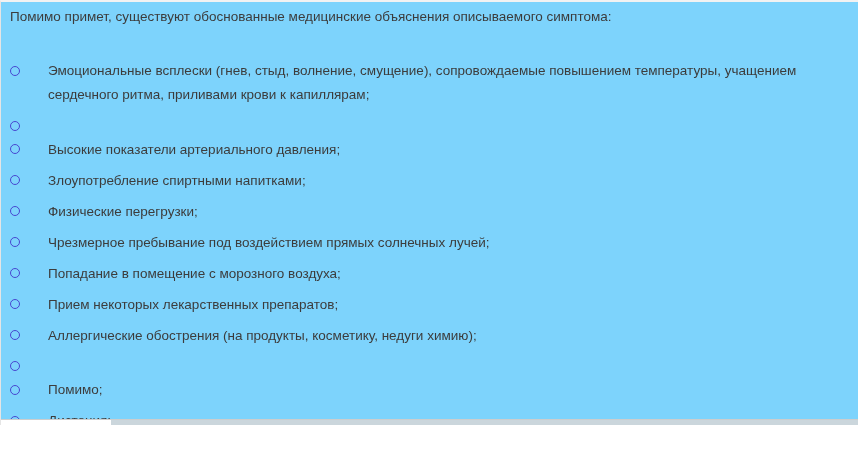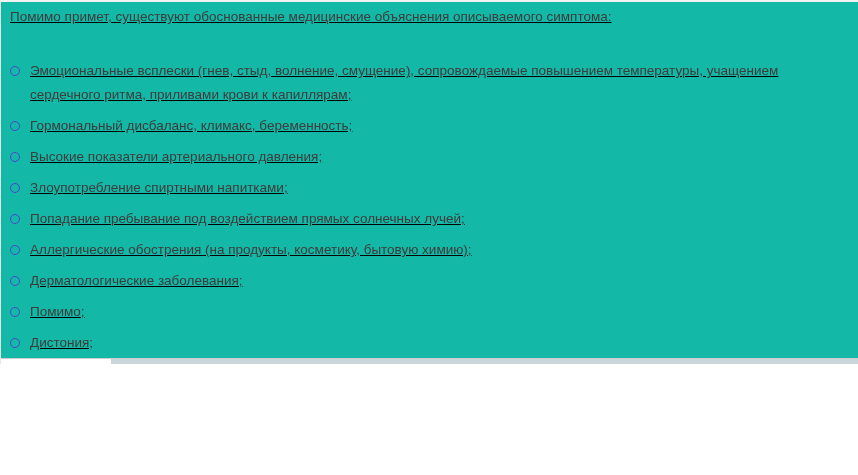--- a/index.html
+++ b/index.html
@@ -10,13 +10,12 @@
   .viewport {
     position: relative;
     width: 858px;
-    height: 364px;
+    height: 425px;
     overflow: hidden;
-    background: #14b8a6;
+    background: #7dd3fc;
     box-sizing: border-box;
     border-top: 2px solid var(--frame-border-top, #f2f2f2);
     border-left: 1px solid var(--frame-border, #e5e5e5);
-    text-decoration: underline;
   }
   .title {
     margin: 0;

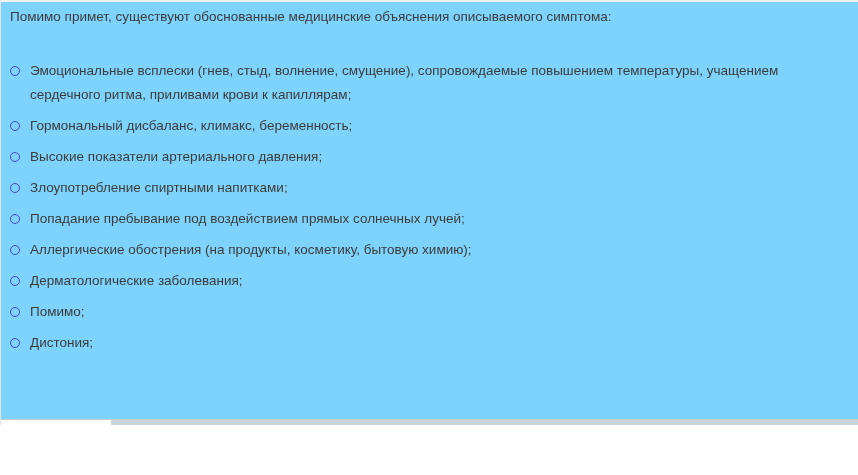--- a/index.html
+++ b/index.html
@@ -43,7 +43,7 @@
     background: transparent;
   }
   .item-text {
-    margin-left: 10px;
+    margin-left: 28px;
     padding-right: 24px;
     font-size: 13.5px;
     line-height: 24px;

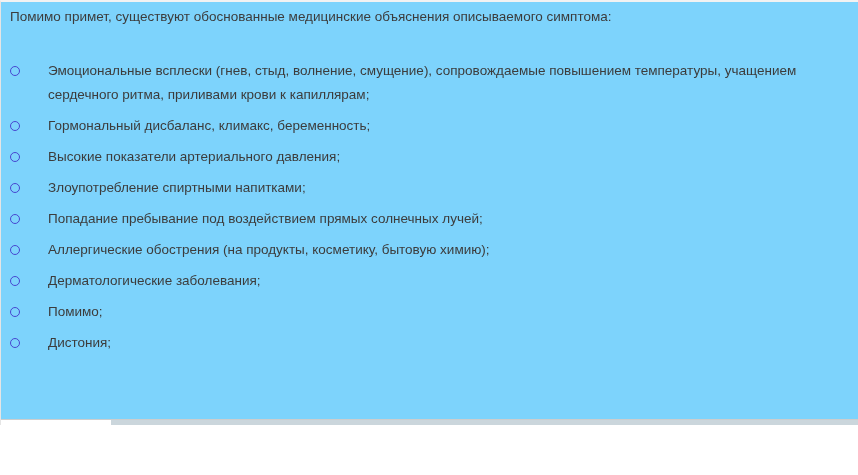--- a/index.html
+++ b/index.html
@@ -93,7 +93,6 @@
 
   <div class="item">
     <span class="bullet"></span>
-    <span class="item-text">Гормональный дисбаланс, климакс, беременность;</span>
   </div>
 
   <div class="item">

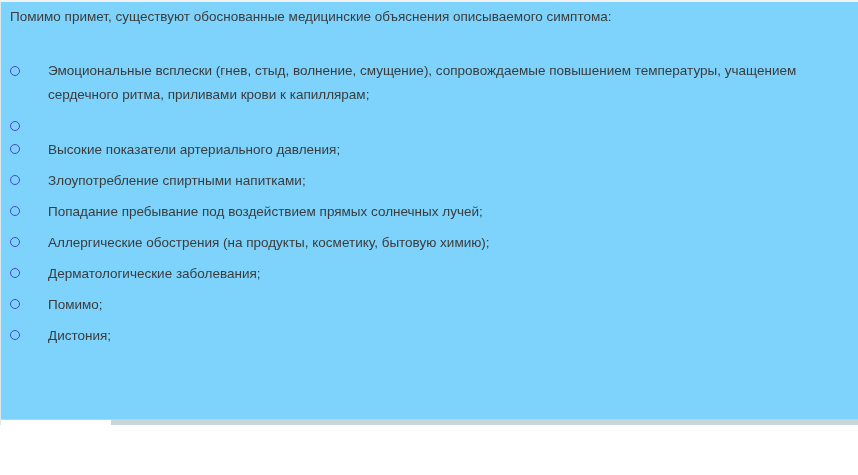--- a/index.html
+++ b/index.html
@@ -105,6 +105,10 @@
     <span class="item-text">Злоупотребление спиртными напитками;</span>
   </div>
 
+  <div class="item">
+    <span class="bullet"></span>
+    <span class="item-text">Физические перегрузки;</span>
+  </div>
 
   <div class="item">
     <span class="bullet"></span>

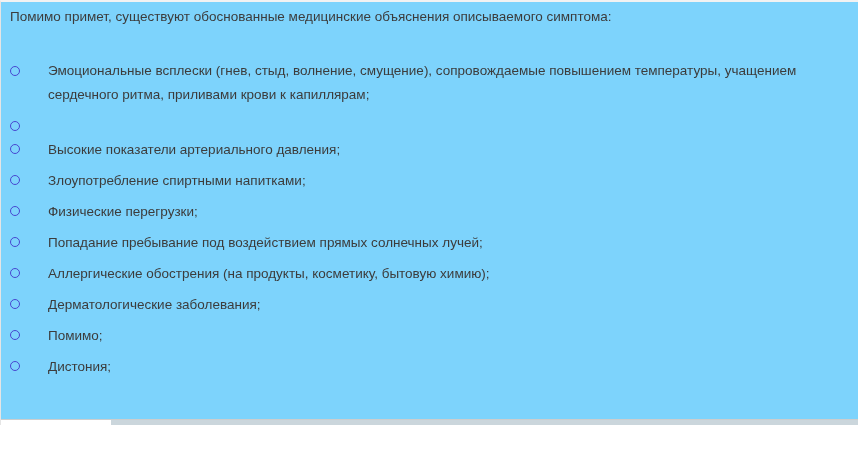--- a/index.html
+++ b/index.html
@@ -112,7 +112,7 @@
 
   <div class="item">
     <span class="bullet"></span>
-    <span class="item-text">Попадание пребывание под воздействием прямых солнечных лучей;</span>
+    <span class="item-text">Чрезмерное пребывание под воздействием прямых солнечных лучей;</span>
   </div>
 
 

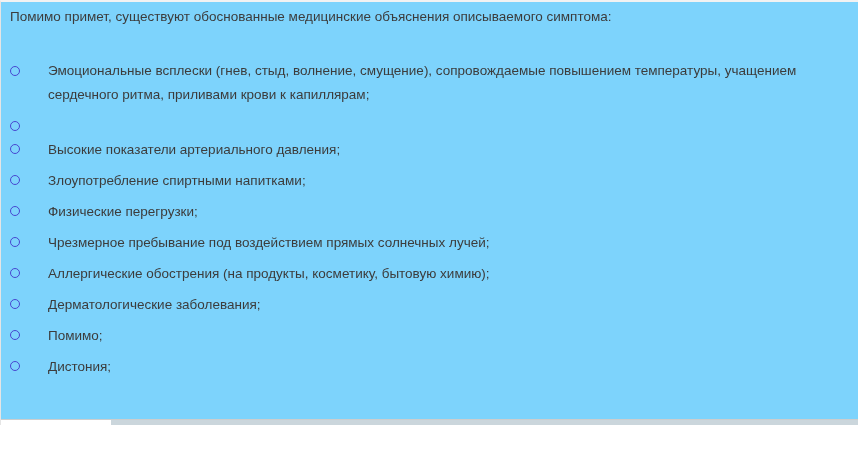--- a/index.html
+++ b/index.html
@@ -115,6 +115,10 @@
     <span class="item-text">Чрезмерное пребывание под воздействием прямых солнечных лучей;</span>
   </div>
 
+  <div class="item">
+    <span class="bullet"></span>
+    <span class="item-text">Попадание в помещение с морозного воздуха;</span>
+  </div>
 
 
 

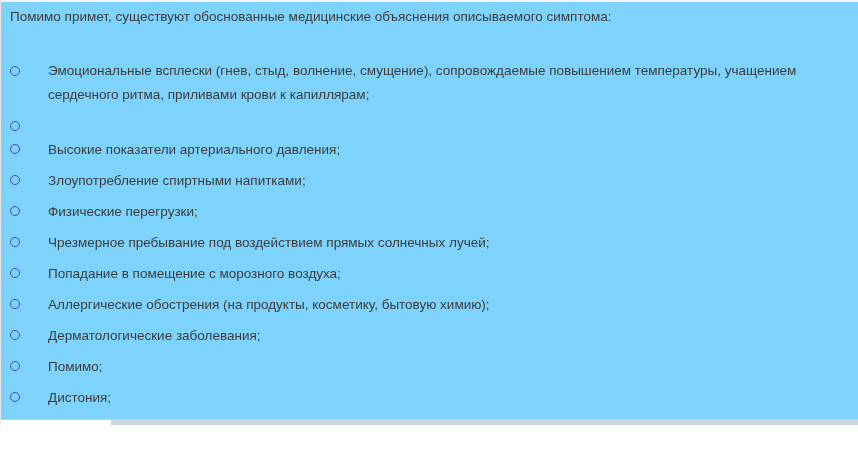--- a/index.html
+++ b/index.html
@@ -120,6 +120,10 @@
     <span class="item-text">Попадание в помещение с морозного воздуха;</span>
   </div>
 
+  <div class="item">
+    <span class="bullet"></span>
+    <span class="item-text">Прием некоторых лекарственных препаратов;</span>
+  </div>
 
 
   <div class="item">

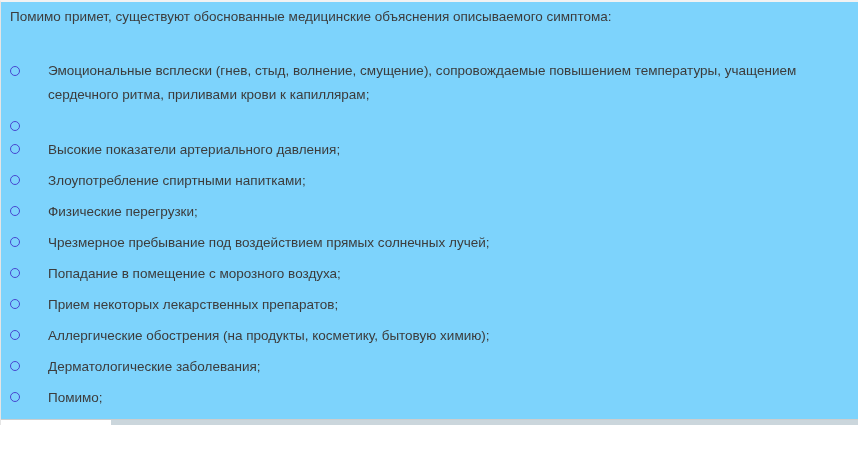--- a/index.html
+++ b/index.html
@@ -128,7 +128,7 @@
 
   <div class="item">
     <span class="bullet"></span>
-    <span class="item-text">Аллергические обострения (на продукты, косметику, бытовую химию);</span>
+    <span class="item-text">Аллергические обострения (на продукты, косметику, недуги химию);</span>
   </div>
 
   <div class="item">

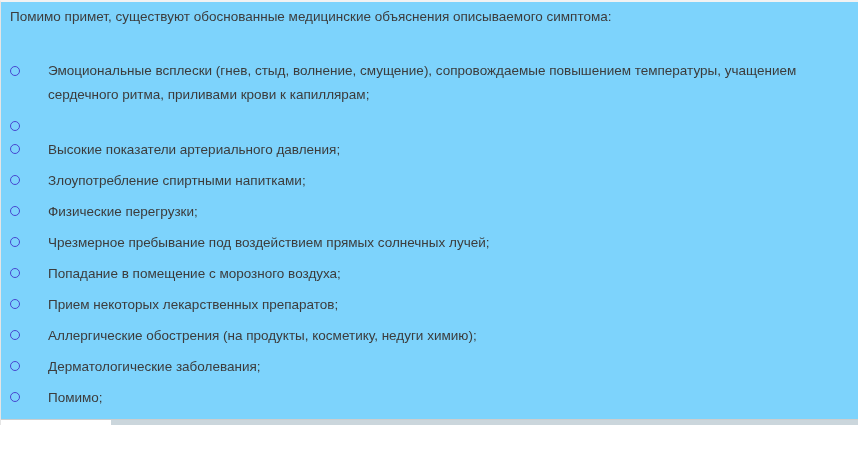--- a/index.html
+++ b/index.html
@@ -133,7 +133,6 @@
 
   <div class="item">
     <span class="bullet"></span>
-    <span class="item-text">Дерматологические заболевания;</span>
   </div>
 
   <div class="item">

